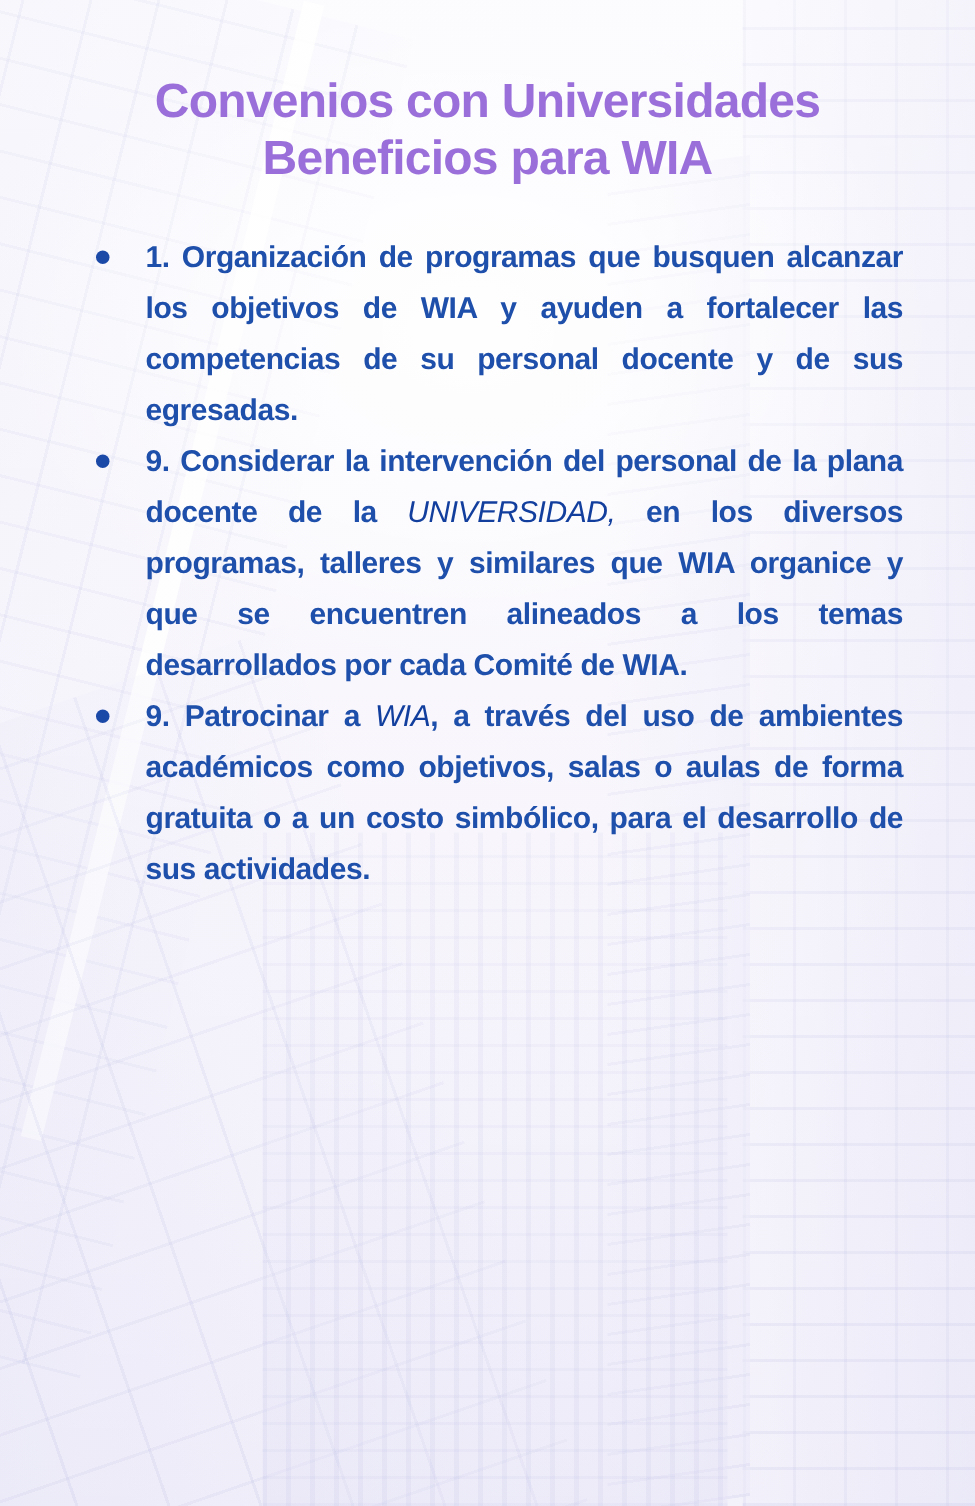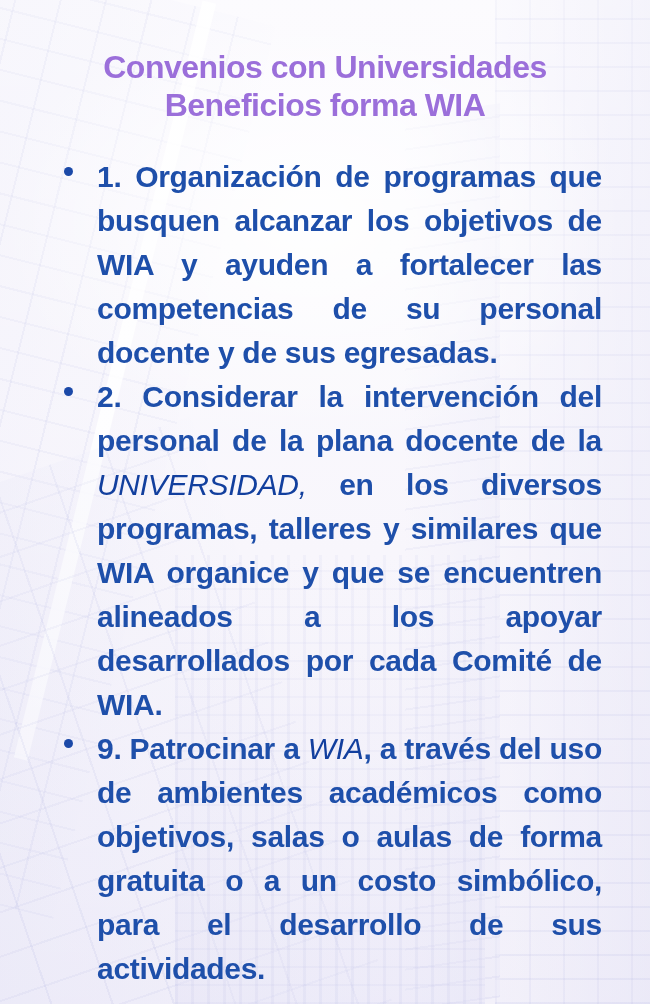--- a/index.html
+++ b/index.html
@@ -120,7 +120,7 @@
     <div class="veil"></div>
   </div>
 
-  <h1 class="title"><span>Convenios con Universidades</span><br><span>Beneficios forma WIA</span></h1>
+  <h1 class="title"><span>Convenios con Universidades</span><br><span>Beneficios para WIA</span></h1>
 
   <ul class="benefits">
       <li><span>1. Organización de programas que busquen alcanzar los objetivos de WIA y ayuden a fortalecer las competencias de su personal docente y de sus egresadas.</span></li>

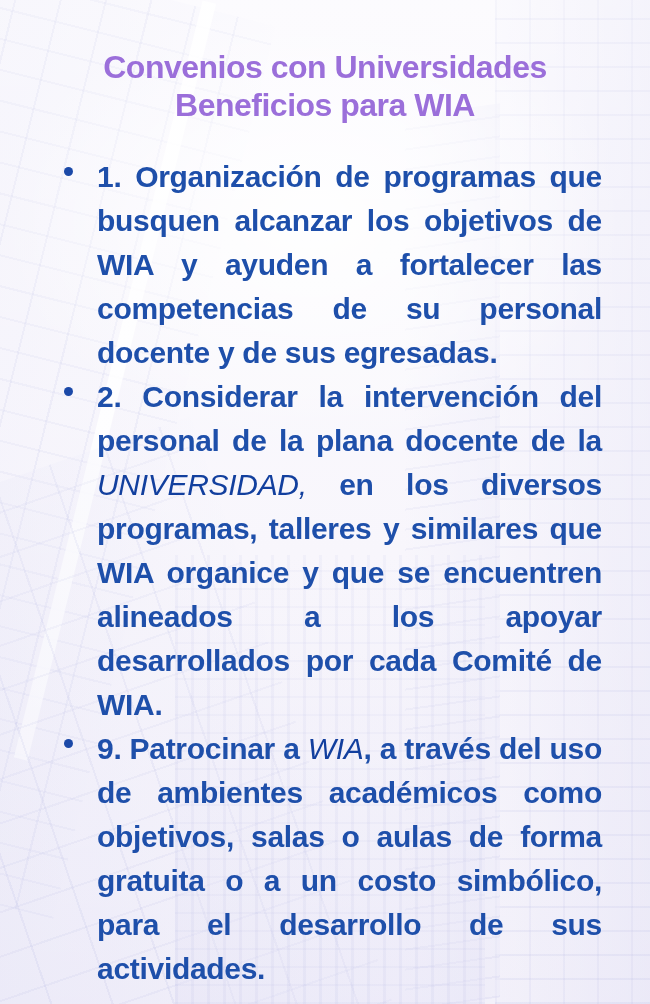--- a/index.html
+++ b/index.html
@@ -89,7 +89,7 @@
   ul.benefits li{
     position:relative;
     color:var(--body-blue);
-    font-size:30px;line-height:44px;font-weight:bold;
+    font-size:20px;line-height:34px;font-weight:bold;
     text-align:justify;text-align-last:left;
     letter-spacing:-0.3px;
   }

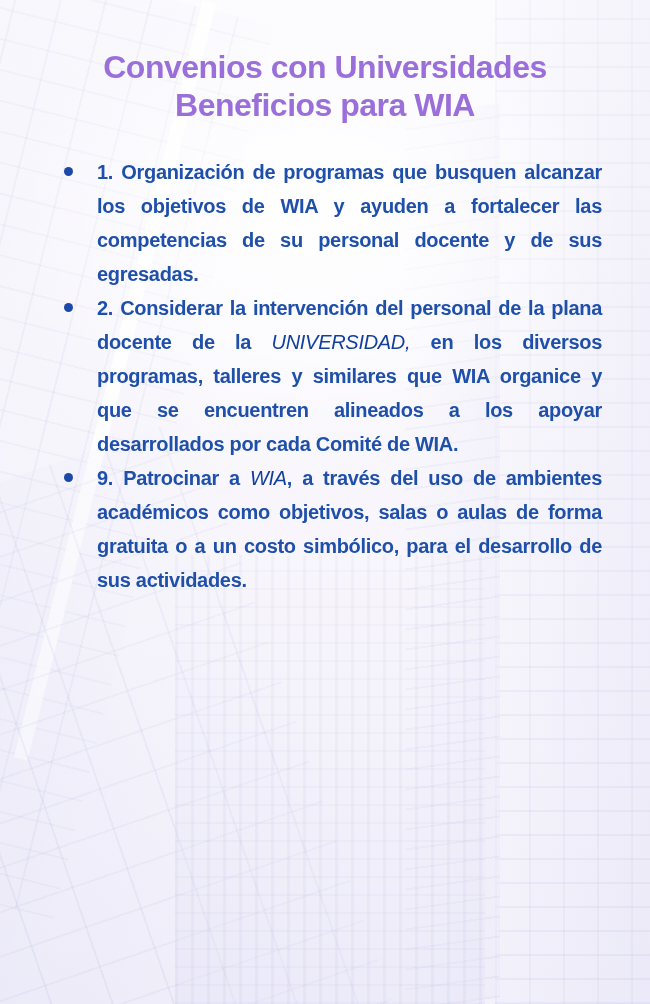--- a/index.html
+++ b/index.html
@@ -124,7 +124,7 @@
 
   <ul class="benefits">
       <li><span>1. Organización de programas que busquen alcanzar los objetivos de WIA y ayuden a fortalecer las competencias de su personal docente y de sus egresadas.</span></li>
-      <li><span>2. Considerar la intervención del personal de la plana docente de la </span><span class="em">UNIVERSIDAD,</span><span> en los diversos programas, talleres y similares que WIA organice y que se encuentren alineados a los apoyar desarrollados por cada Comité de WIA.</span></li>
+      <li><span>9. Considerar la intervención del personal de la plana docente de la </span><span class="em">UNIVERSIDAD,</span><span> en los diversos programas, talleres y similares que WIA organice y que se encuentren alineados a los apoyar desarrollados por cada Comité de WIA.</span></li>
       <li><span>9. Patrocinar a </span><span class="em">WIA</span><span>, a través del uso de ambientes académicos como objetivos, salas o aulas de forma gratuita o a un costo simbólico, para el desarrollo de sus actividades.</span></li>
     </ul>
 

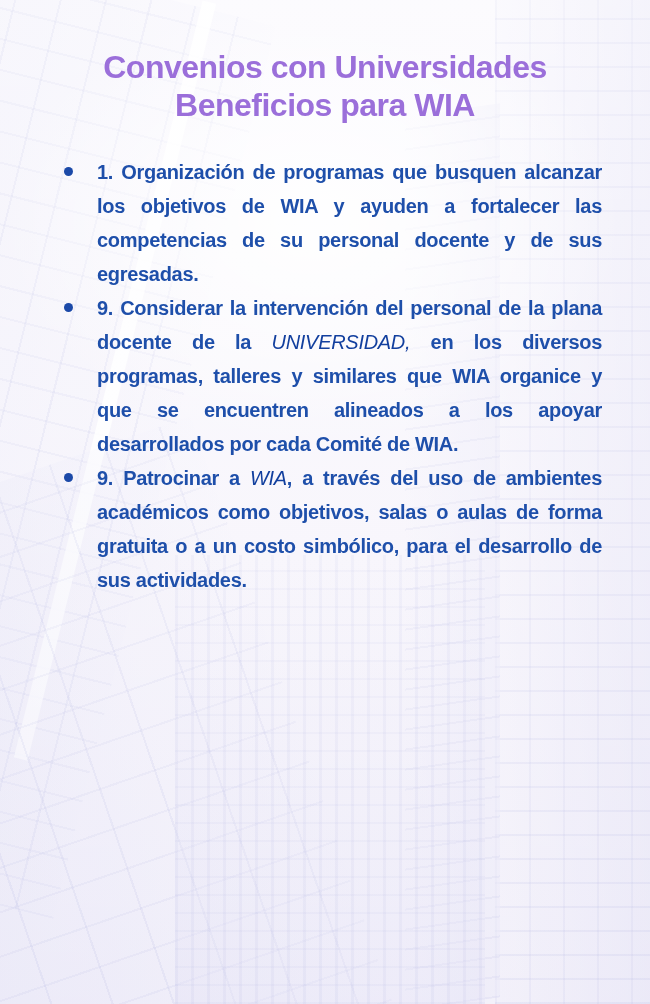--- a/index.html
+++ b/index.html
@@ -124,7 +124,7 @@
 
   <ul class="benefits">
       <li><span>1. Organización de programas que busquen alcanzar los objetivos de WIA y ayuden a fortalecer las competencias de su personal docente y de sus egresadas.</span></li>
-      <li><span>9. Considerar la intervención del personal de la plana docente de la </span><span class="em">UNIVERSIDAD,</span><span> en los diversos programas, talleres y similares que WIA organice y que se encuentren alineados a los apoyar desarrollados por cada Comité de WIA.</span></li>
+      <li><span>9. Considerar la intervención del personal de la plana docente de la </span><span class="em">UNIVERSIDAD,</span><span> en los diversos programas, talleres y similares que WIA organice y que se encuentren alineados a los temas desarrollados por cada Comité de WIA.</span></li>
       <li><span>9. Patrocinar a </span><span class="em">WIA</span><span>, a través del uso de ambientes académicos como objetivos, salas o aulas de forma gratuita o a un costo simbólico, para el desarrollo de sus actividades.</span></li>
     </ul>
 

